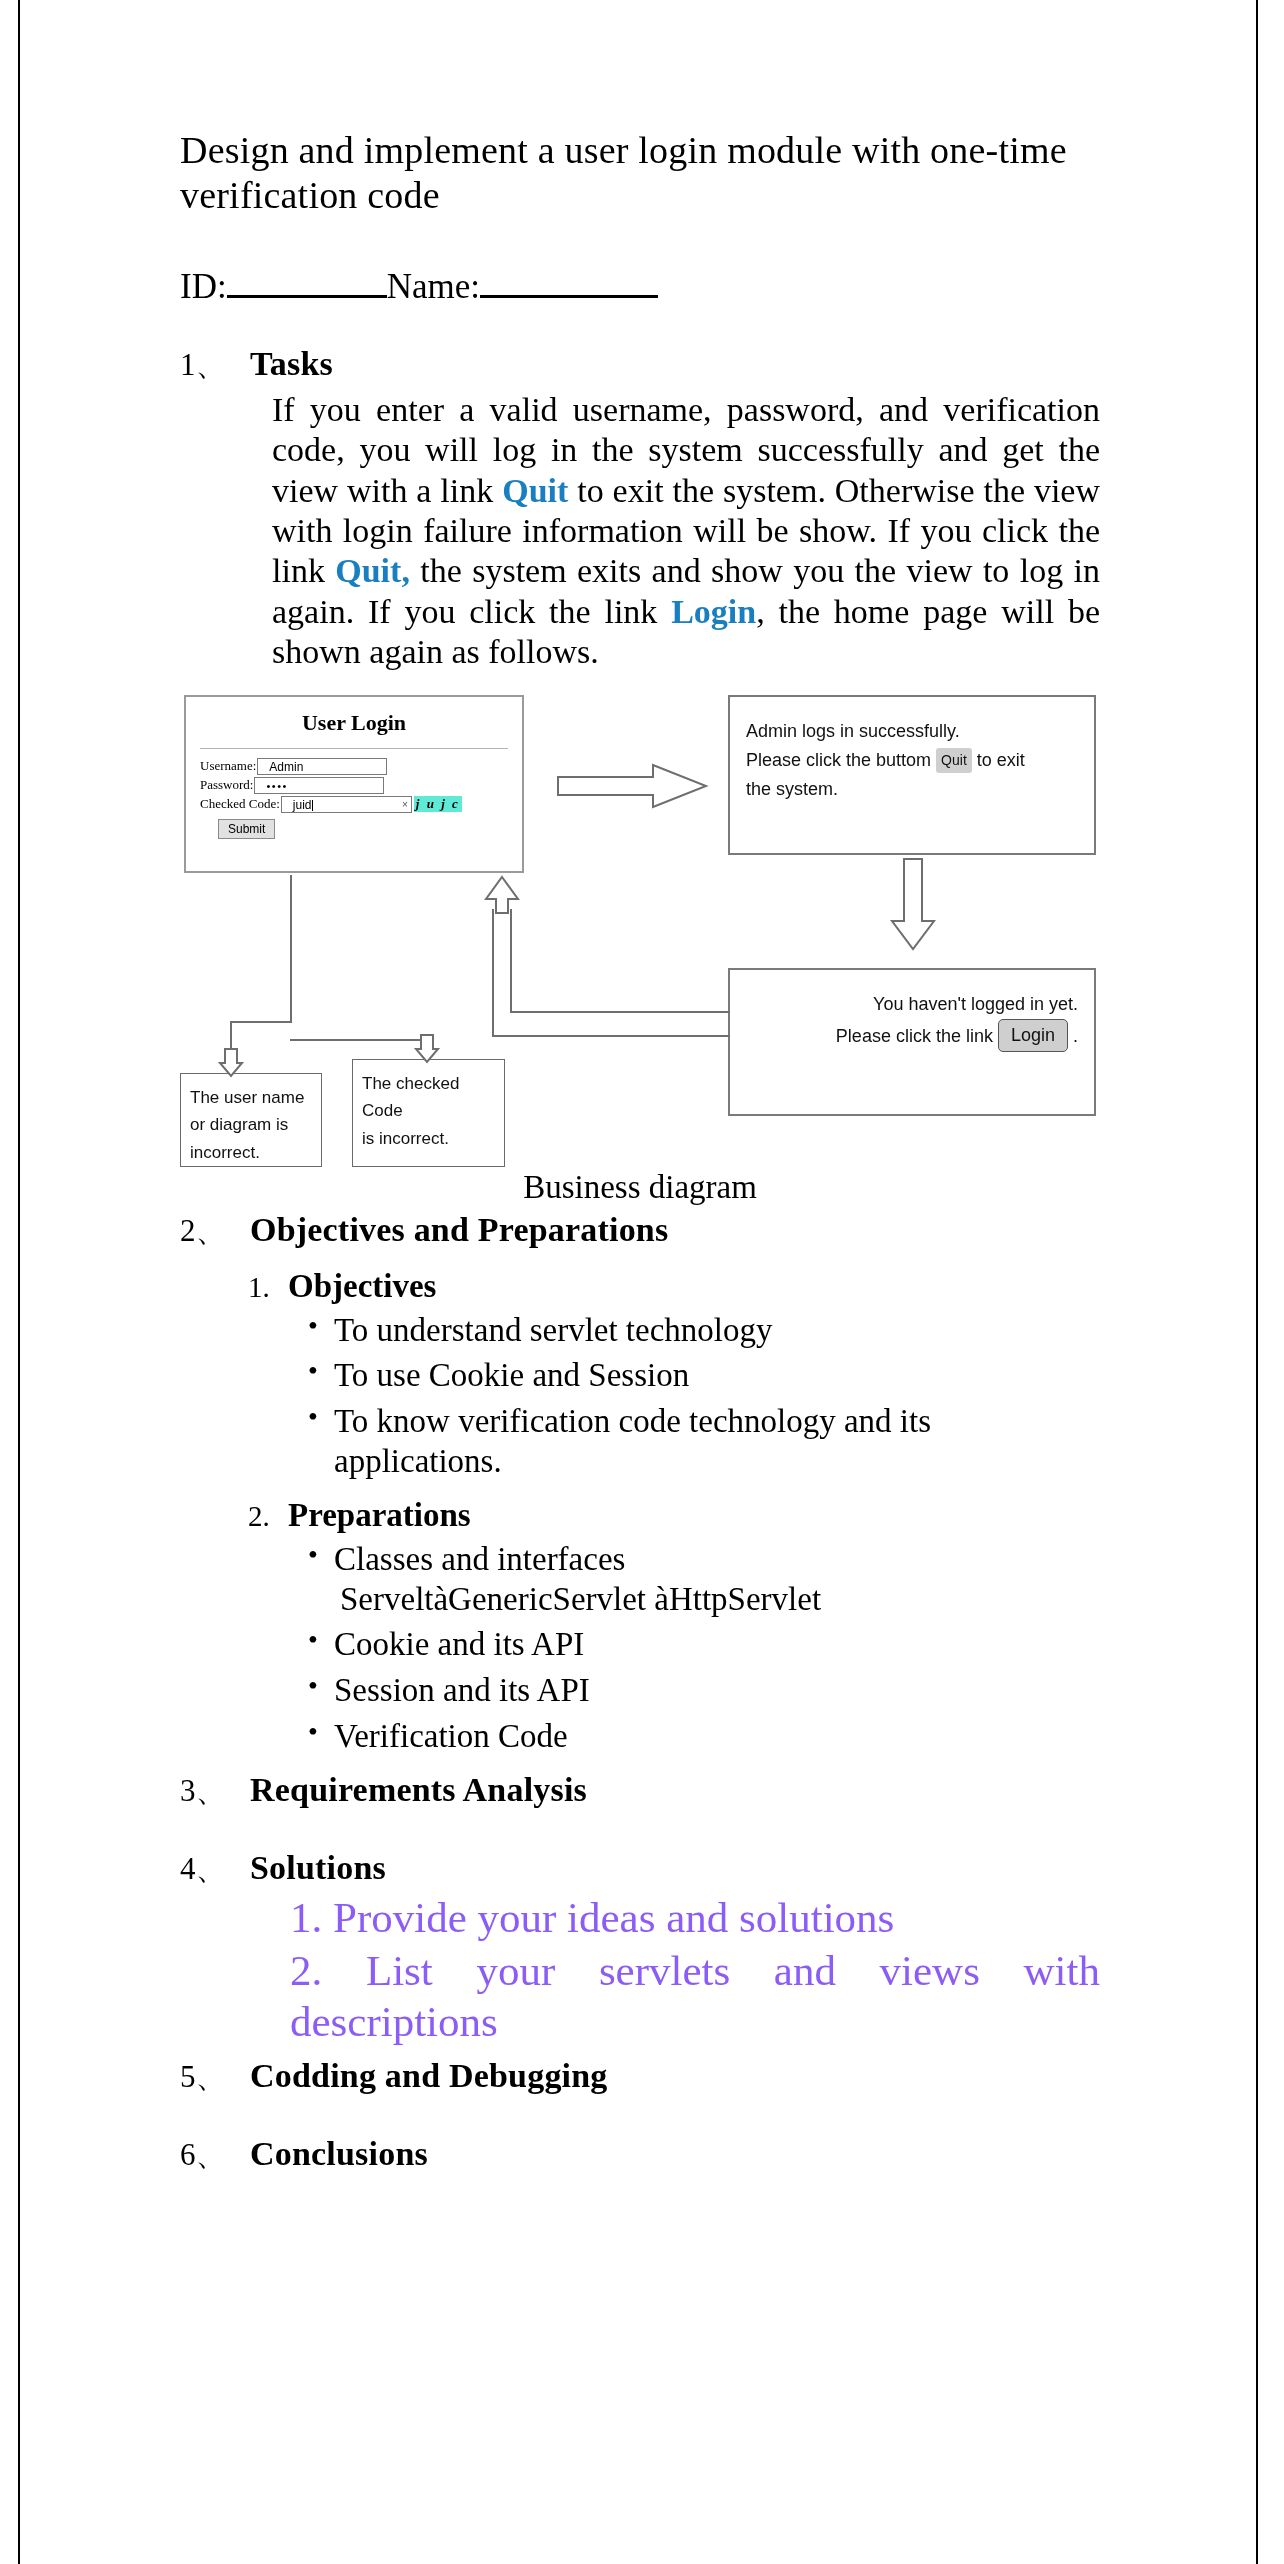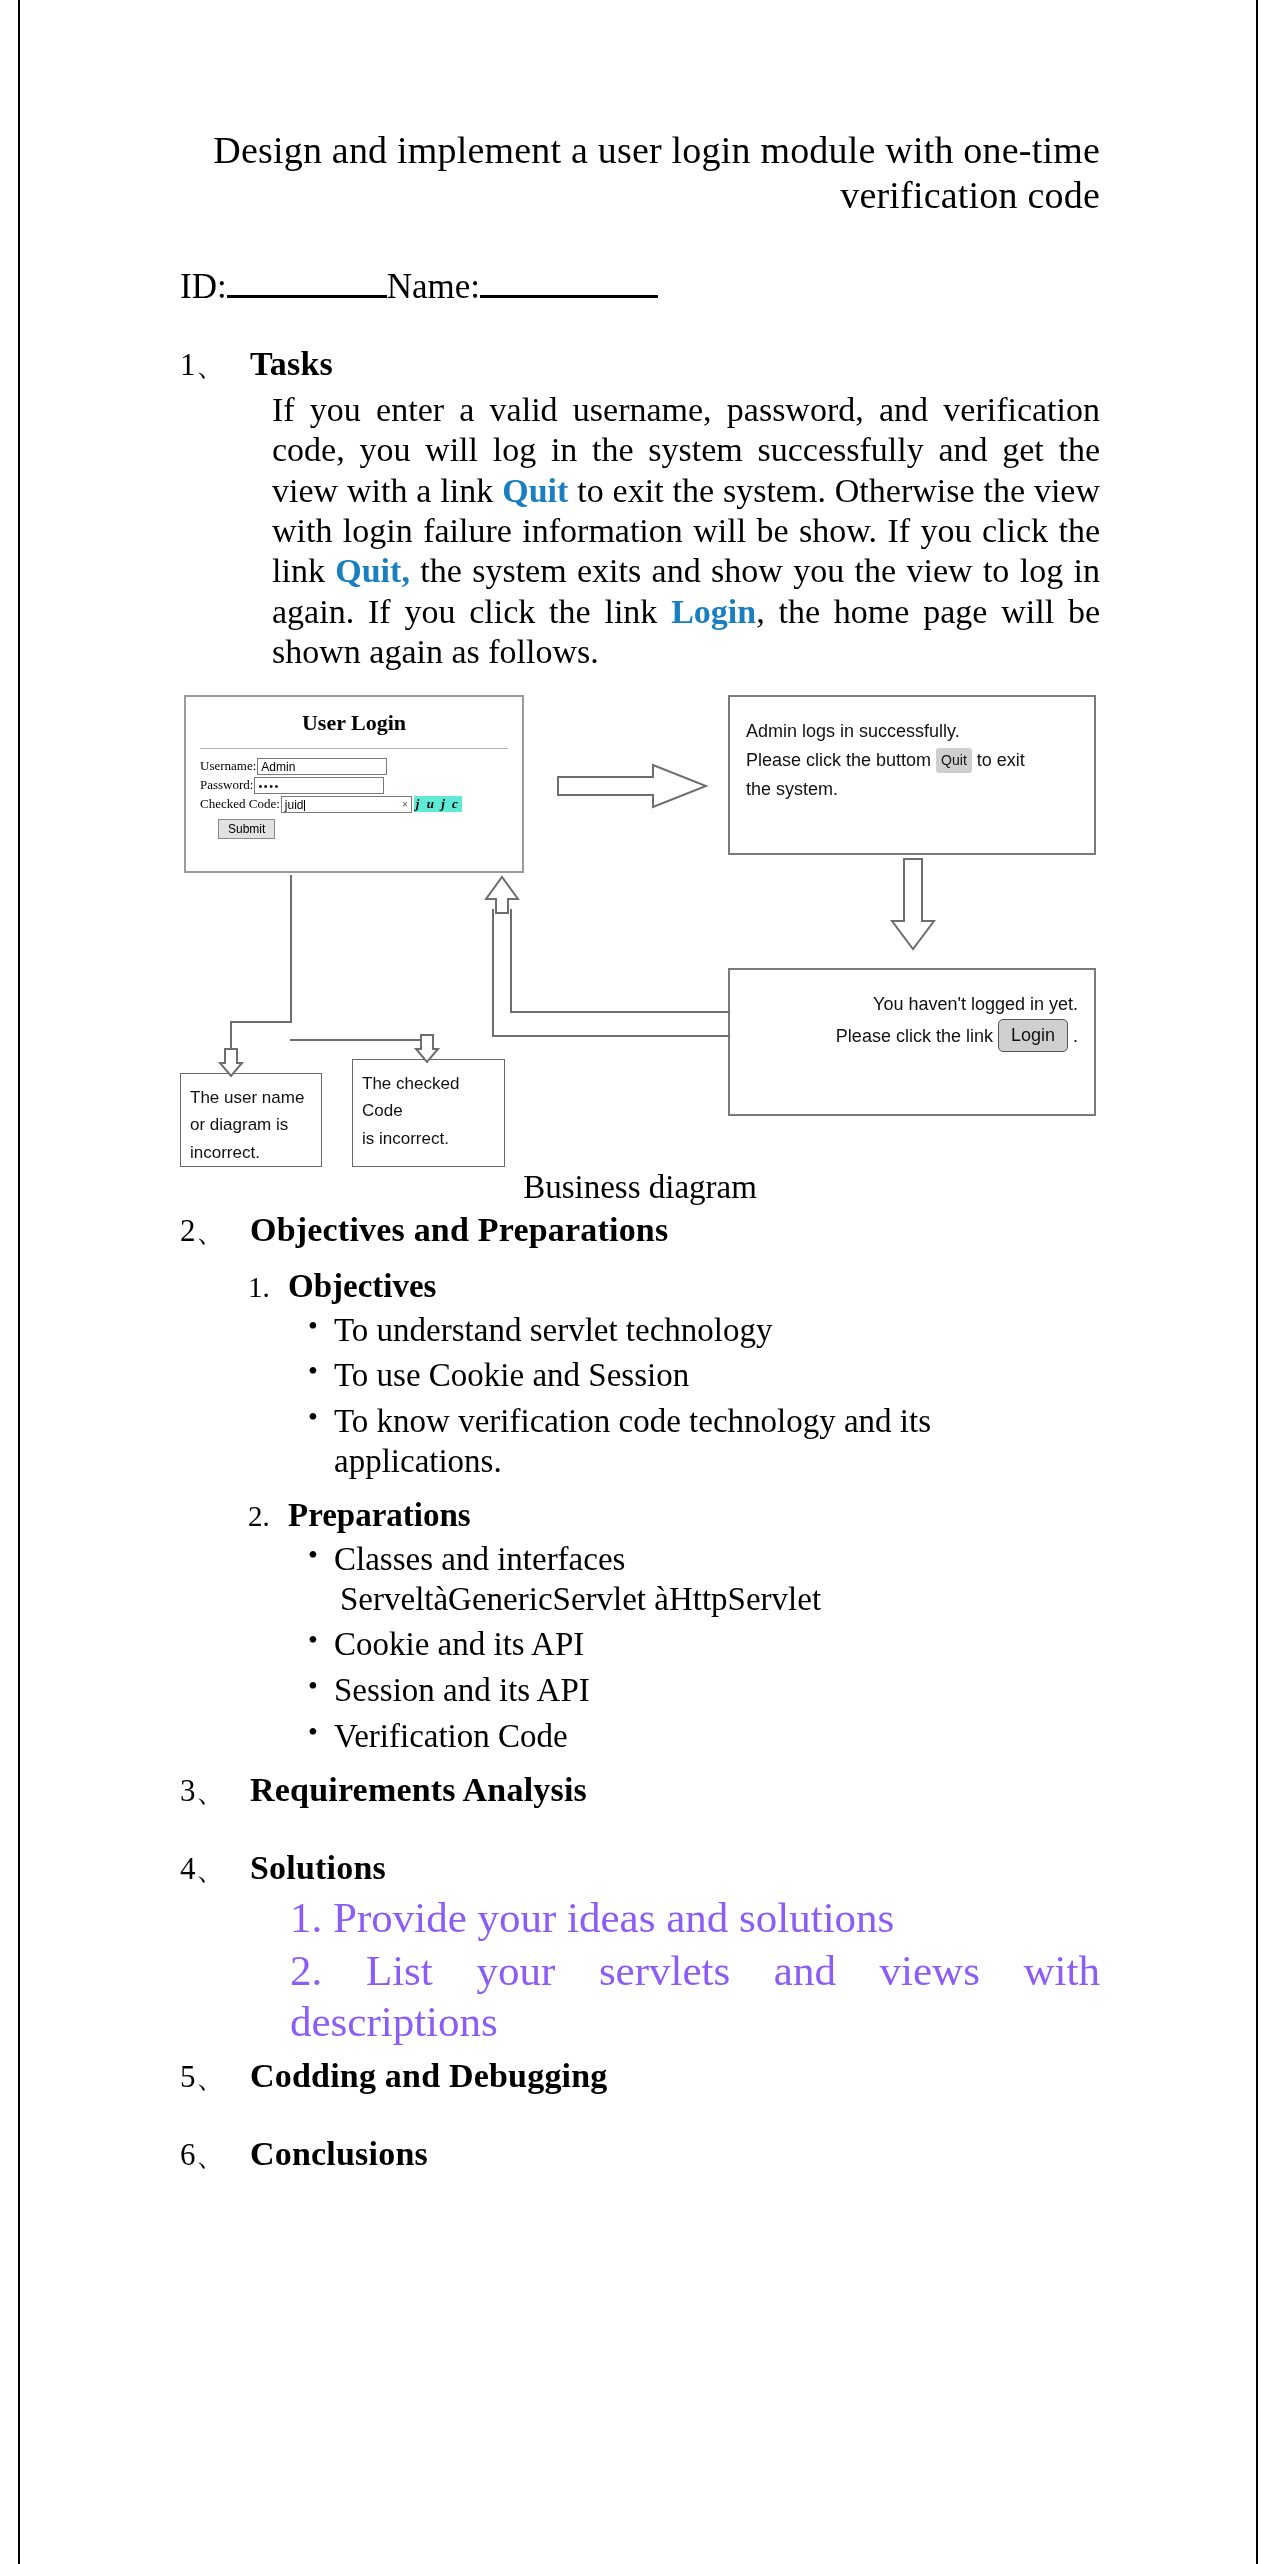--- a/index.html
+++ b/index.html
@@ -38,7 +38,7 @@
 
   
   .doc-title {
-    text-align: right;
+    text-align: left;
     font-size: 38px;
     line-height: 1.18;
     margin: 0;

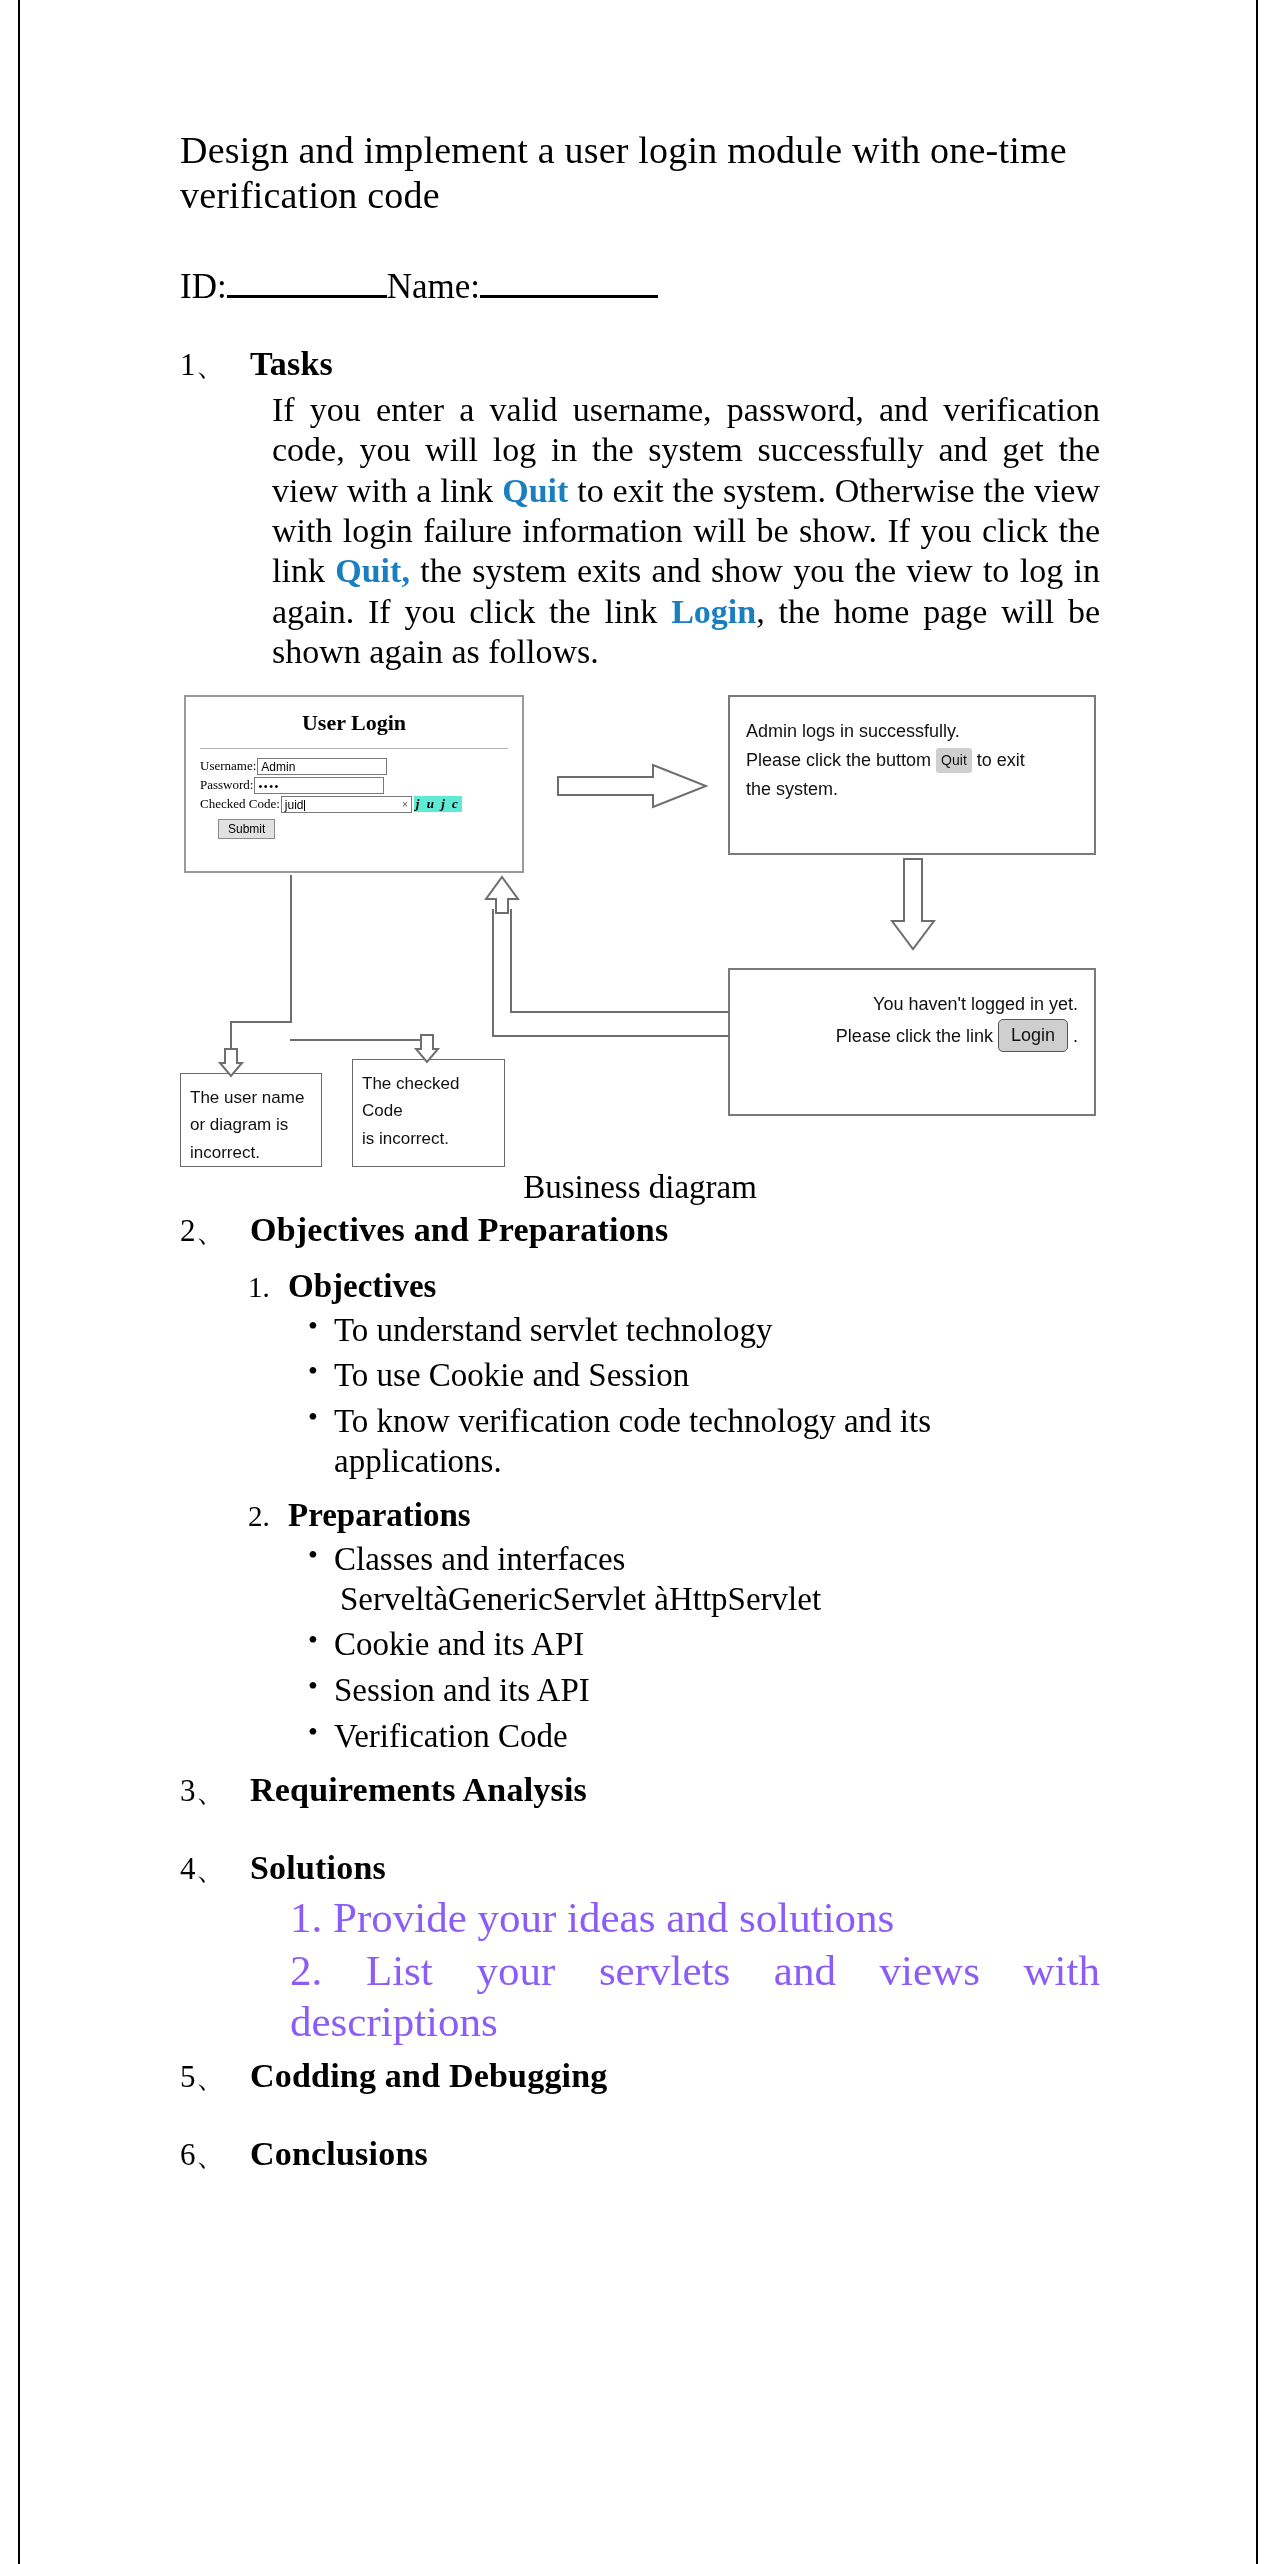--- a/index.html
+++ b/index.html
@@ -190,7 +190,7 @@
     margin-left: 1px;
     font-size: 12px;
     line-height: 16px;
-    padding-left: 3px;
+    padding-left: 11px;
     box-sizing: border-box;
     position: relative;
     font-family: "Liberation Sans", sans-serif;

